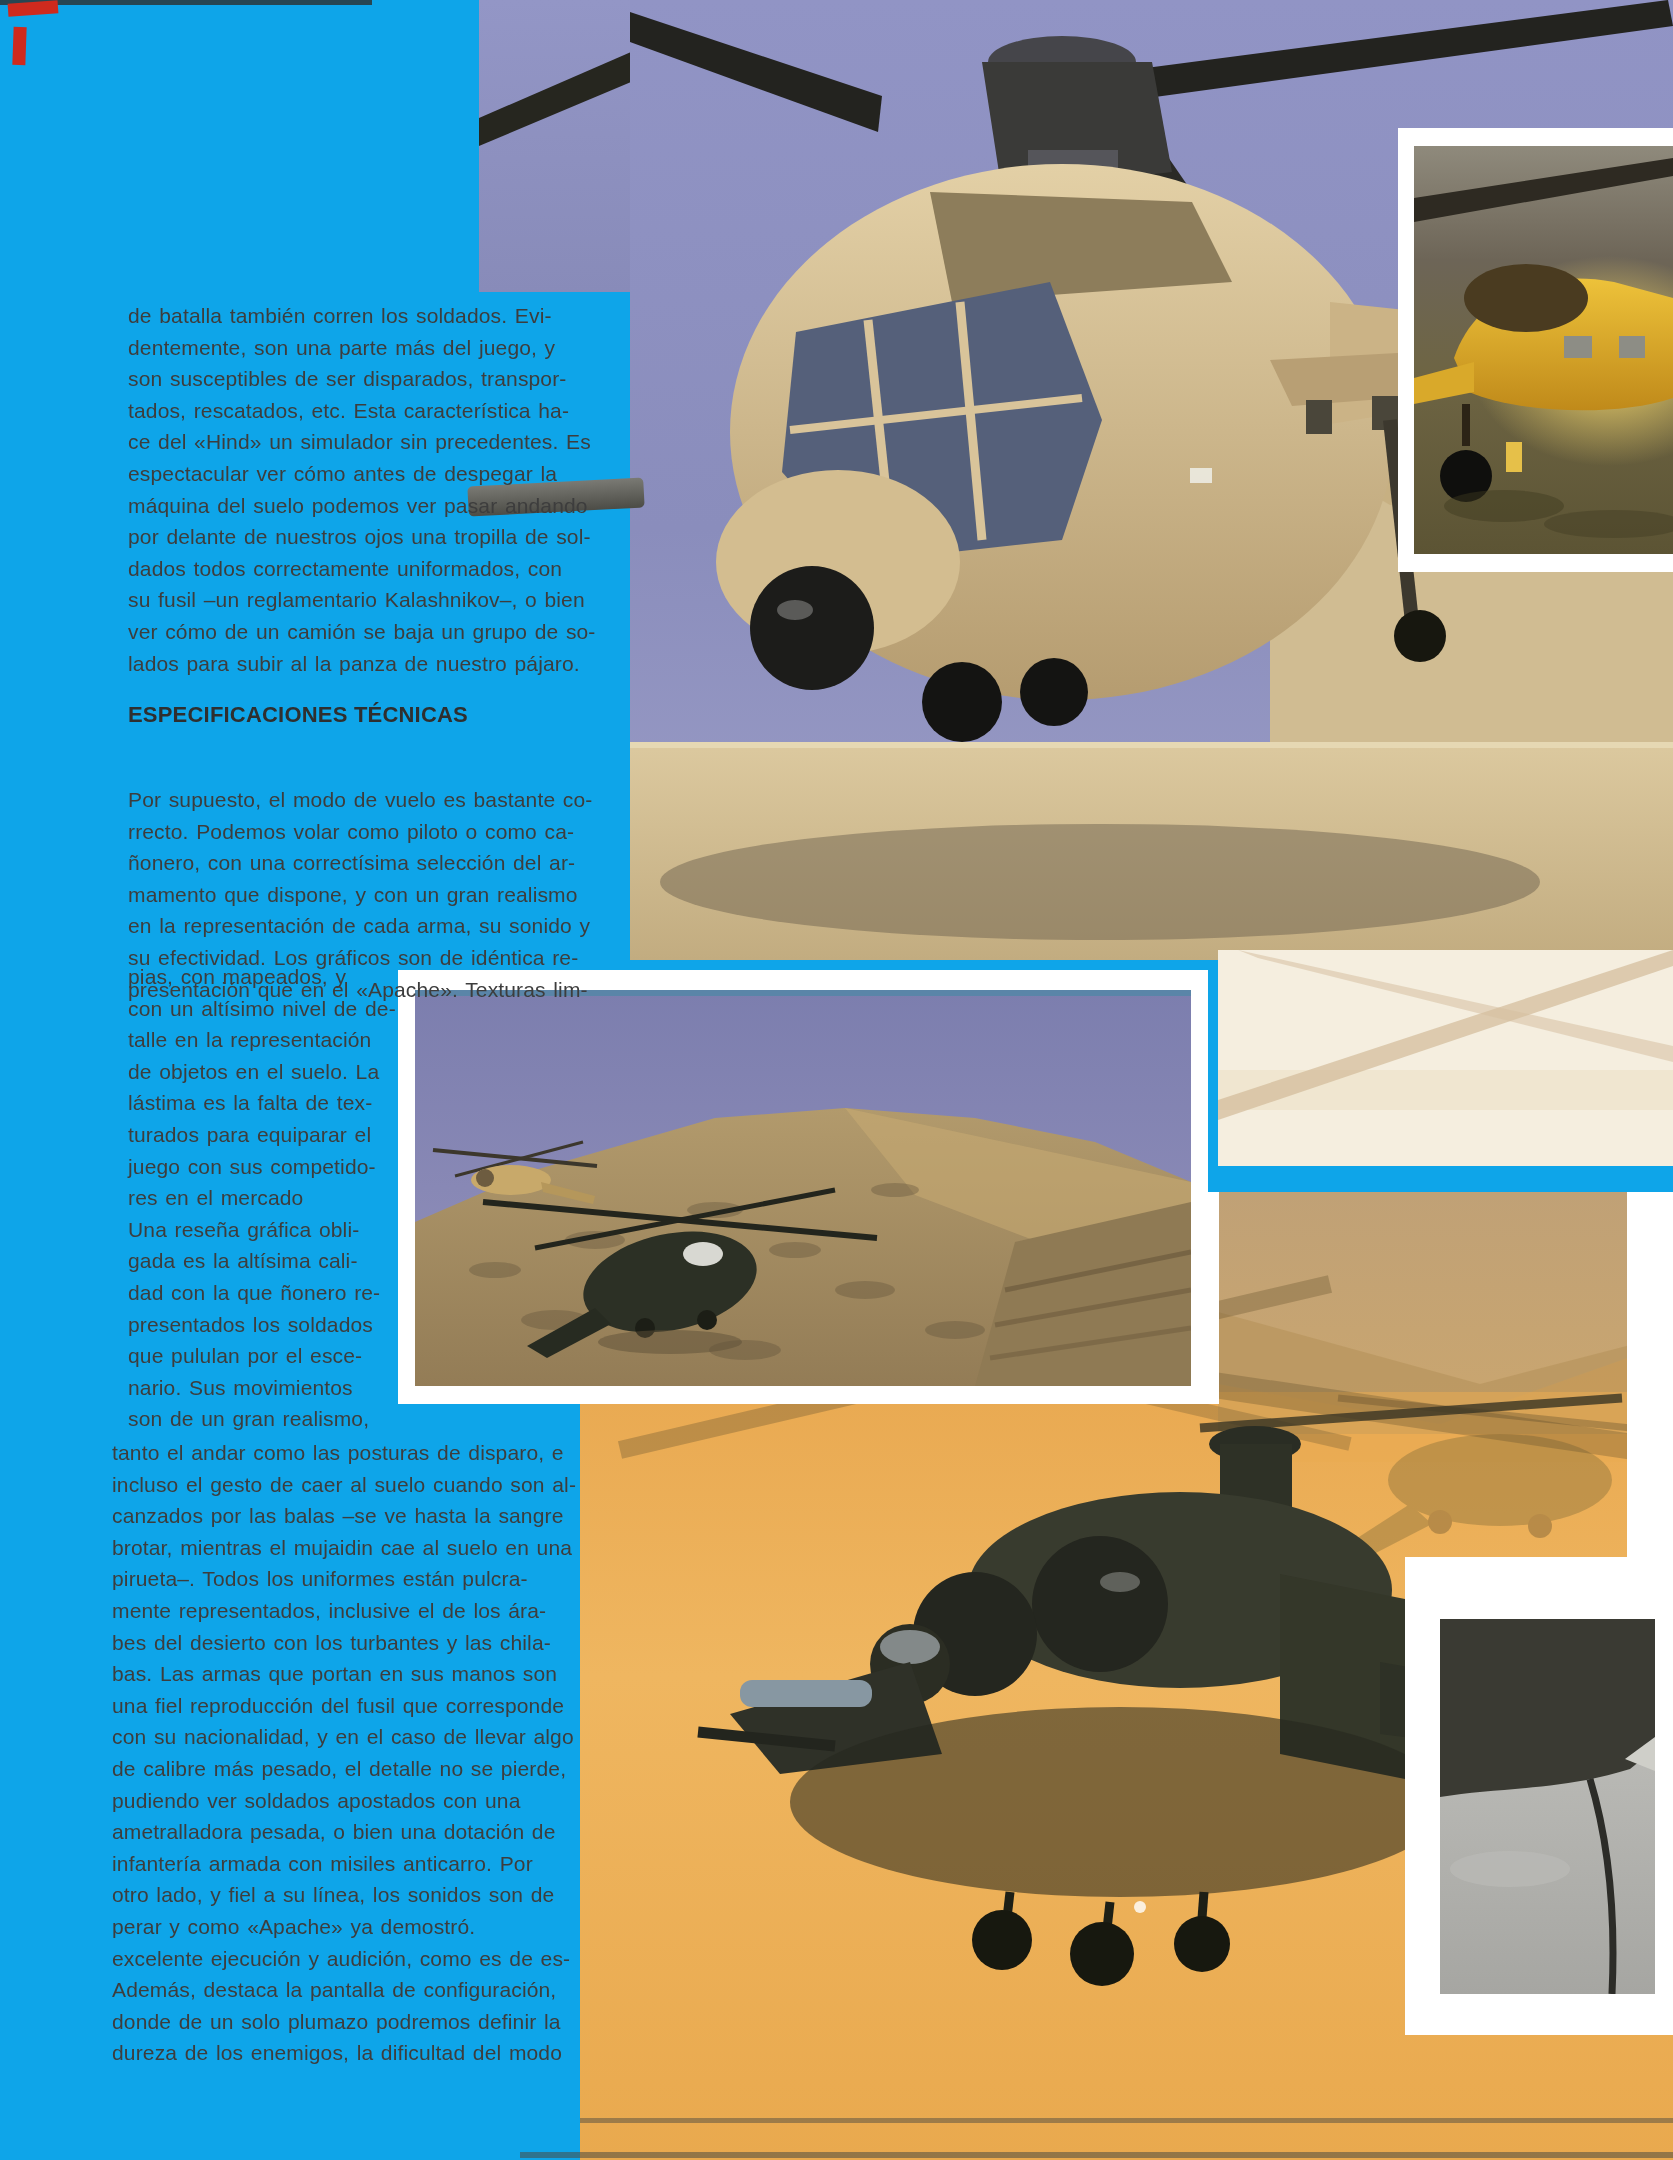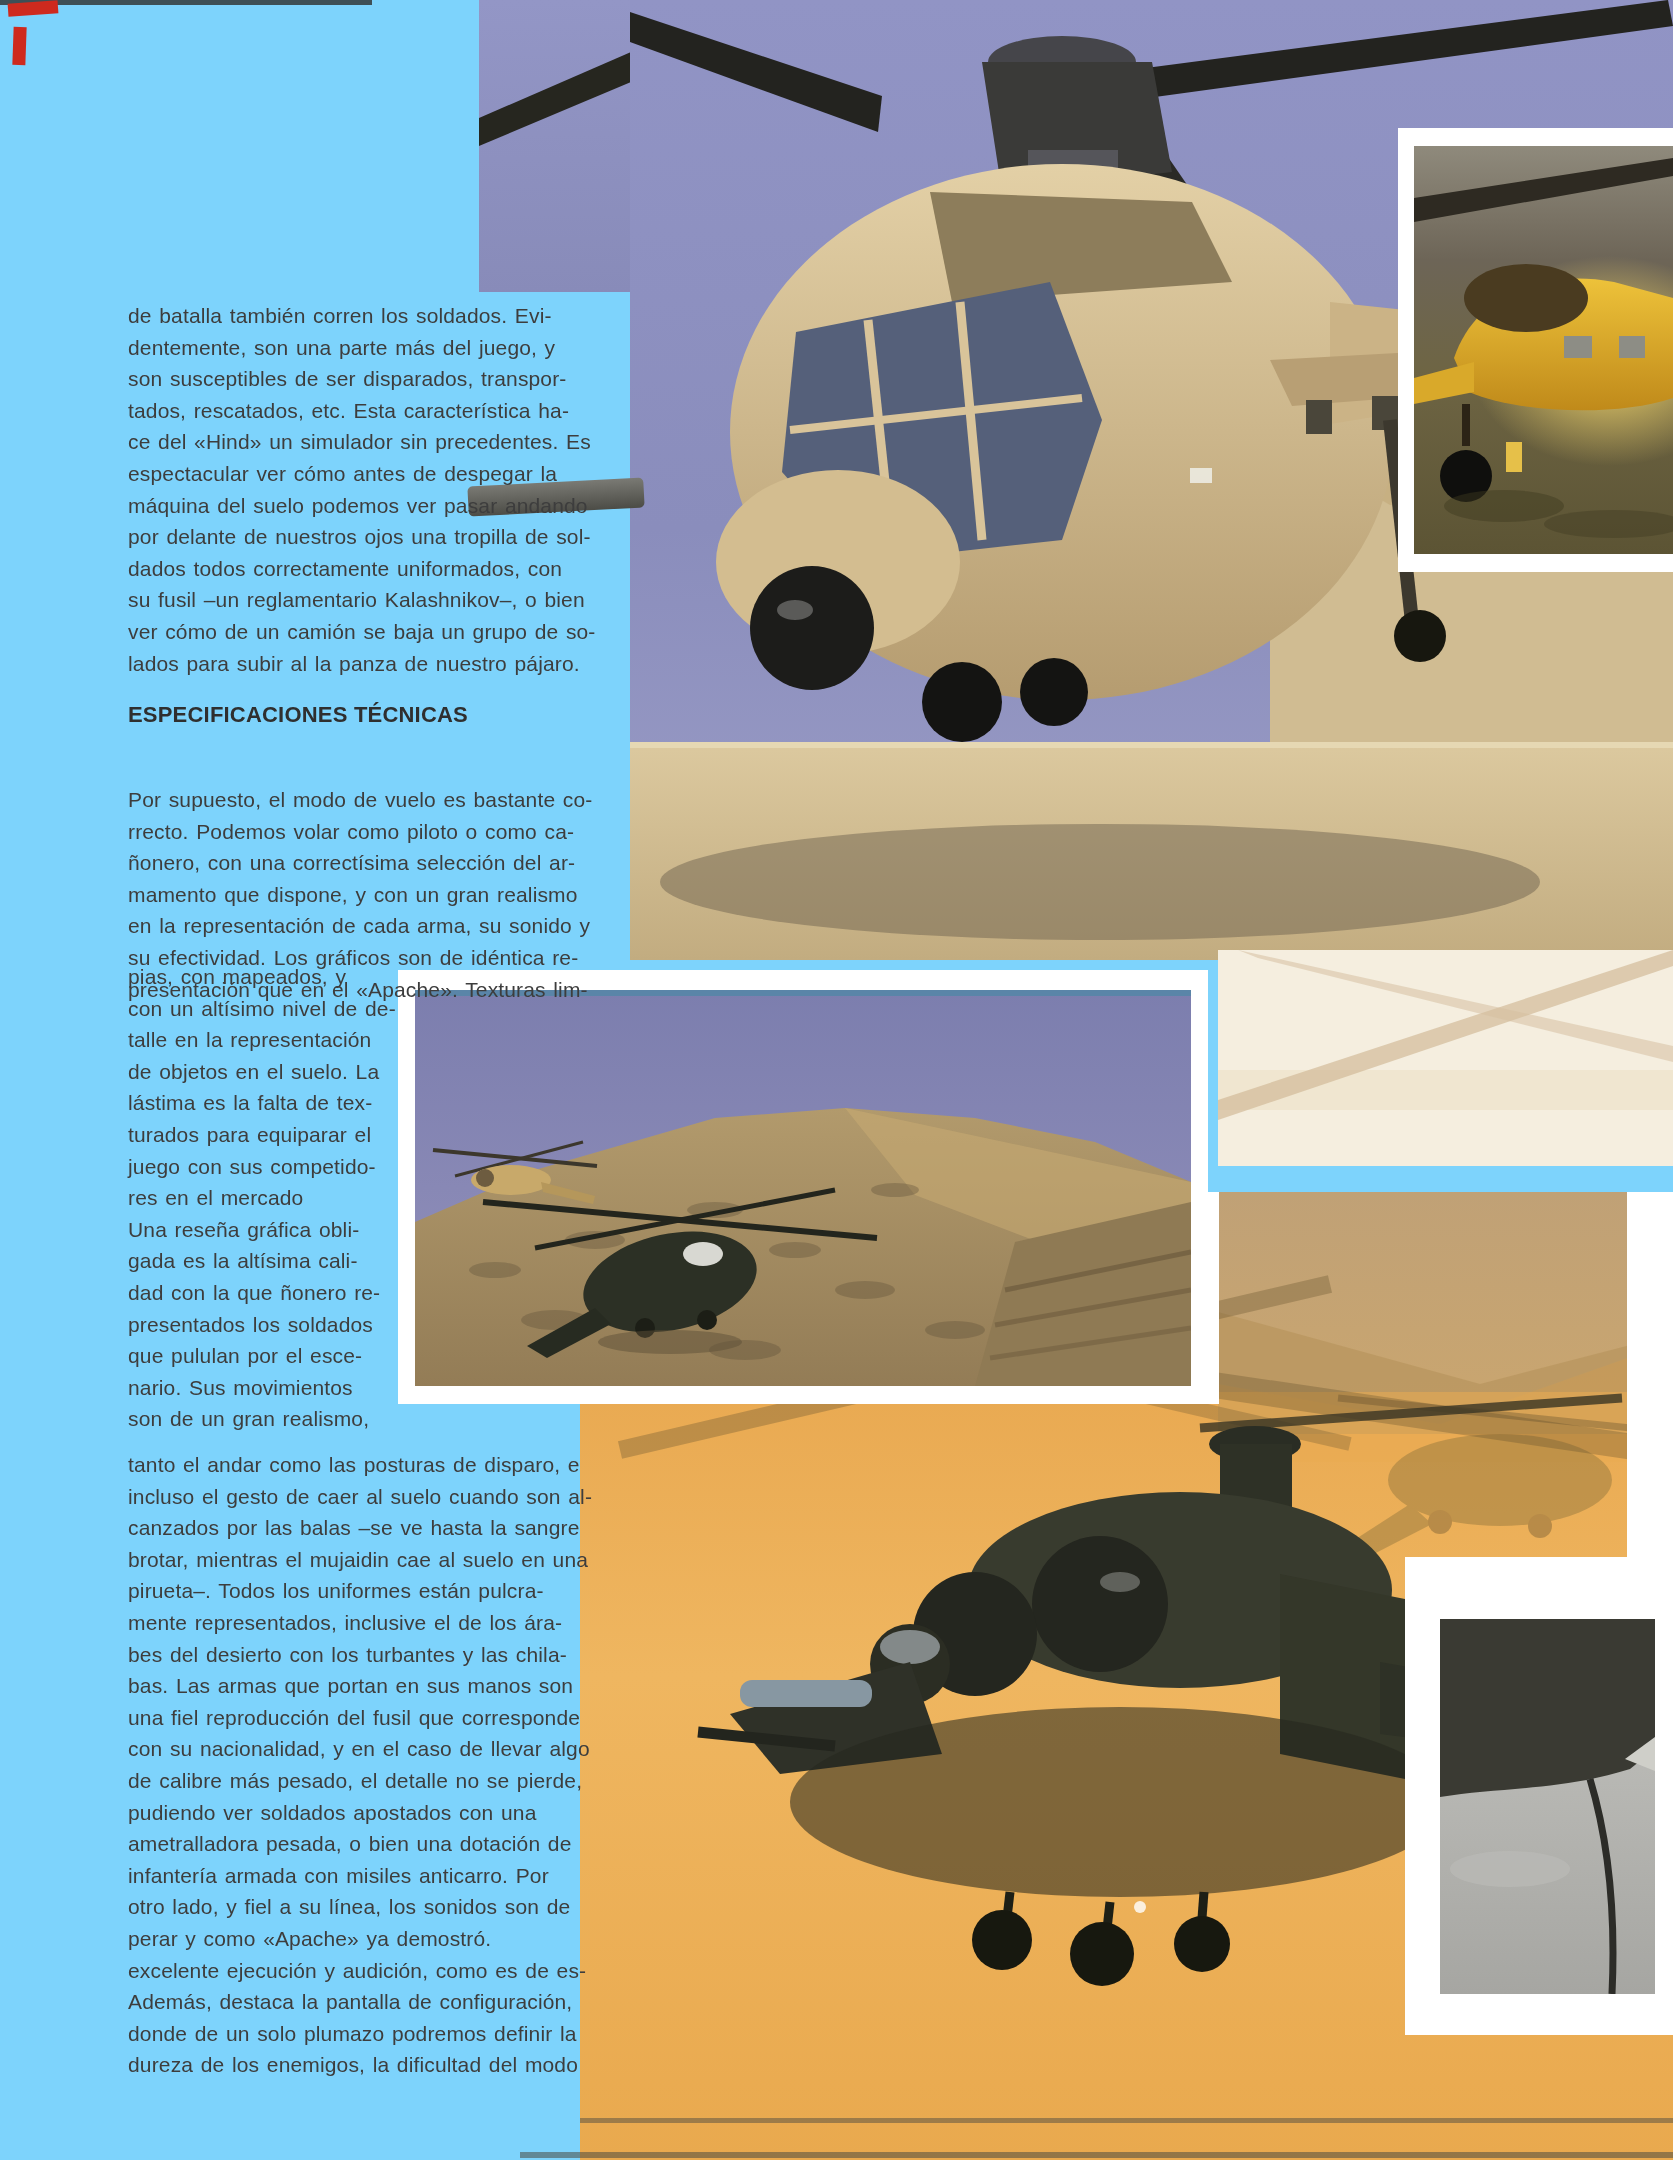--- a/index.html
+++ b/index.html
@@ -5,7 +5,7 @@
   html,body{margin:0;padding:0;background:#e8e8e8;}
   .page{
     position:relative; width:1673px; height:2160px; overflow:hidden;
-    background:#7dd3fc;
+    background:#0ea5e9;
     font-family:"Liberation Sans", sans-serif;
   }
   .abs{position:absolute;}

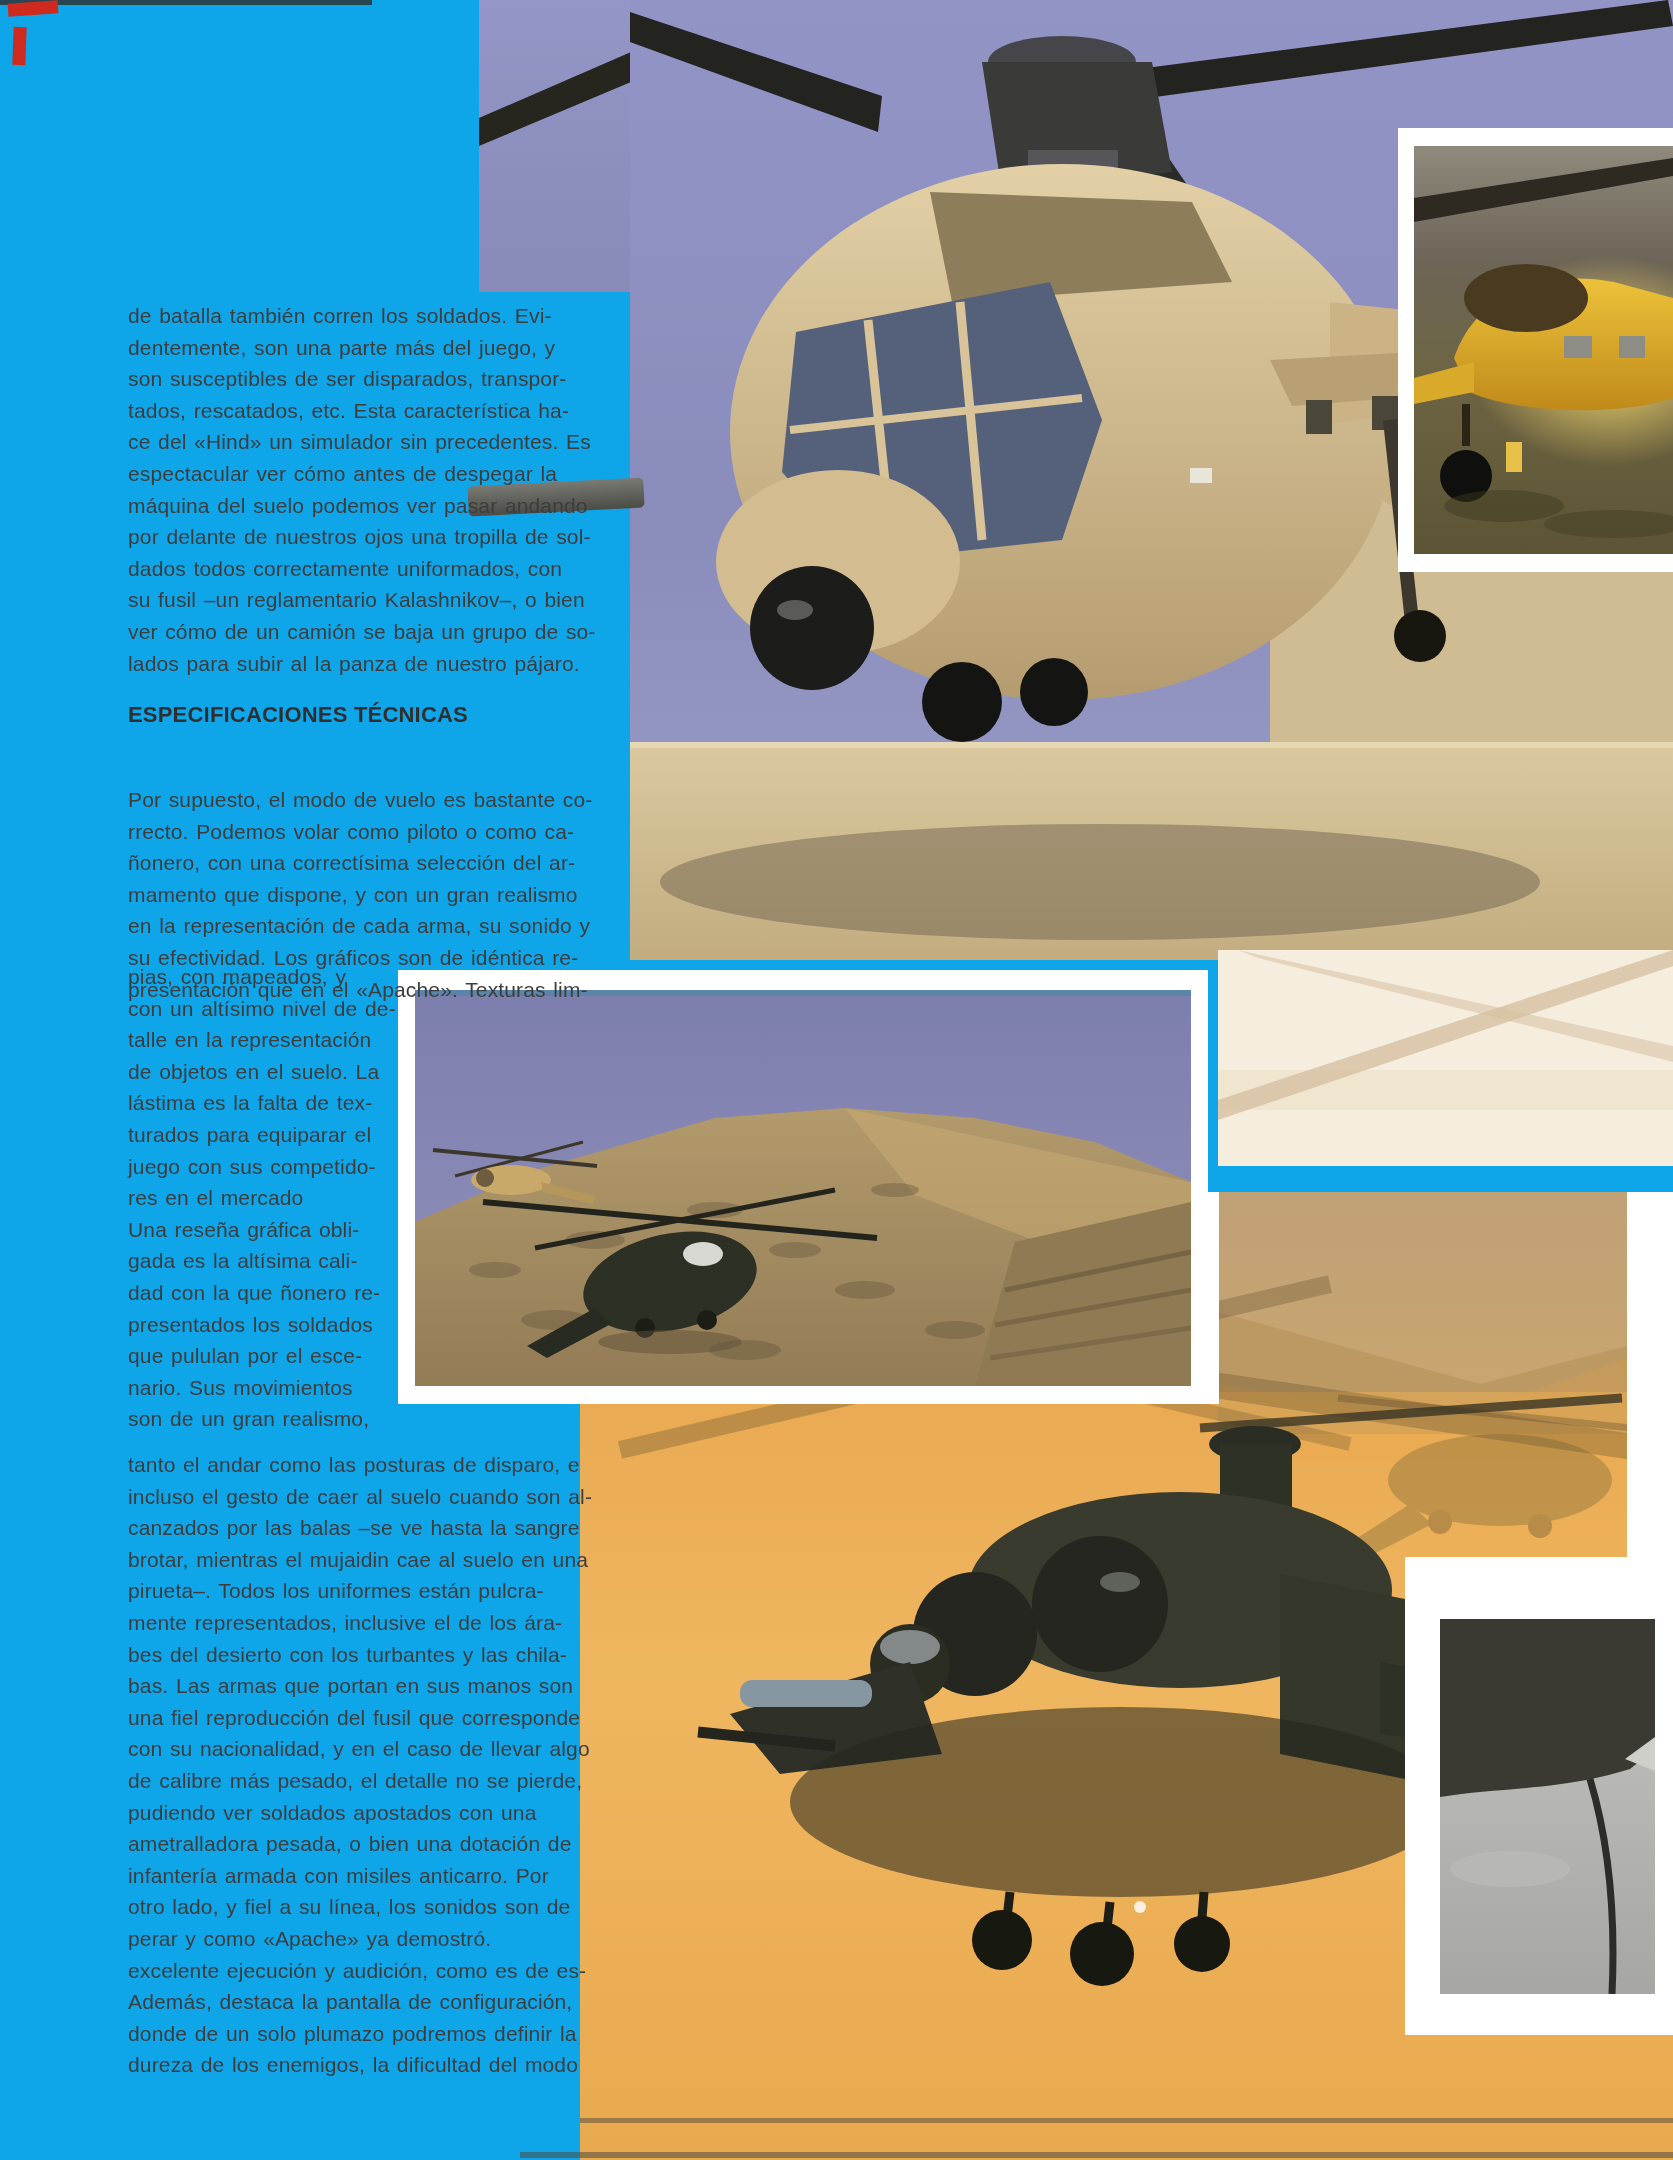--- a/index.html
+++ b/index.html
@@ -350,7 +350,7 @@
       <div class="line">son de un gran realismo,</div>
     </div>
 
-  <div class="txt" style="left:128px;top:1437px;margin-top:12px;">
+  <div class="txt" style="left:112px;top:1437px;">
       <div class="line">tanto el andar como las posturas de disparo, e</div>
       <div class="line">incluso el gesto de caer al suelo cuando son al-</div>
       <div class="line">canzados por las balas –se ve hasta la sangre</div>

